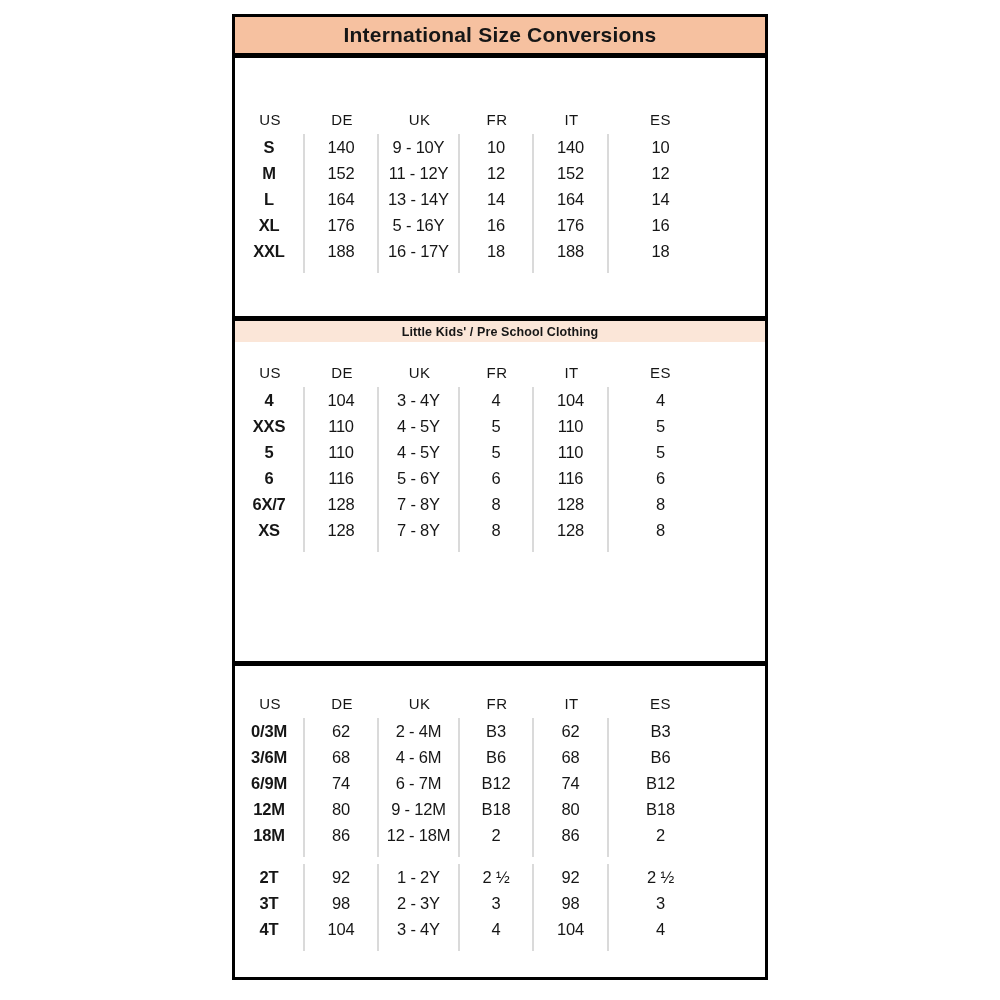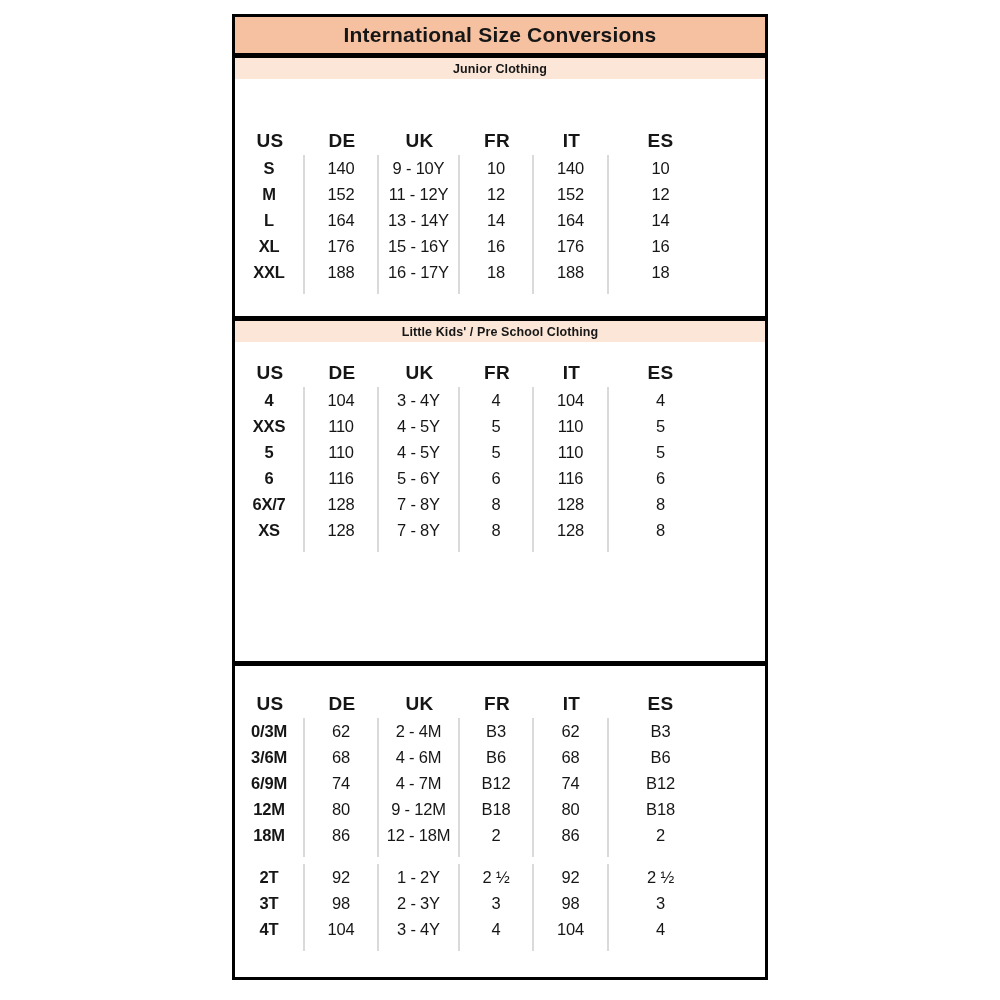--- a/index.html
+++ b/index.html
@@ -51,7 +51,6 @@
   <div class="titlebox">International Size Conversions</div>
 
   <section class="panel panel-junior">
-    <div class="band">Junior Clothing</div>
     <div class="gap-a"></div>
     <div class="tablewrap">
         <div class="row header">

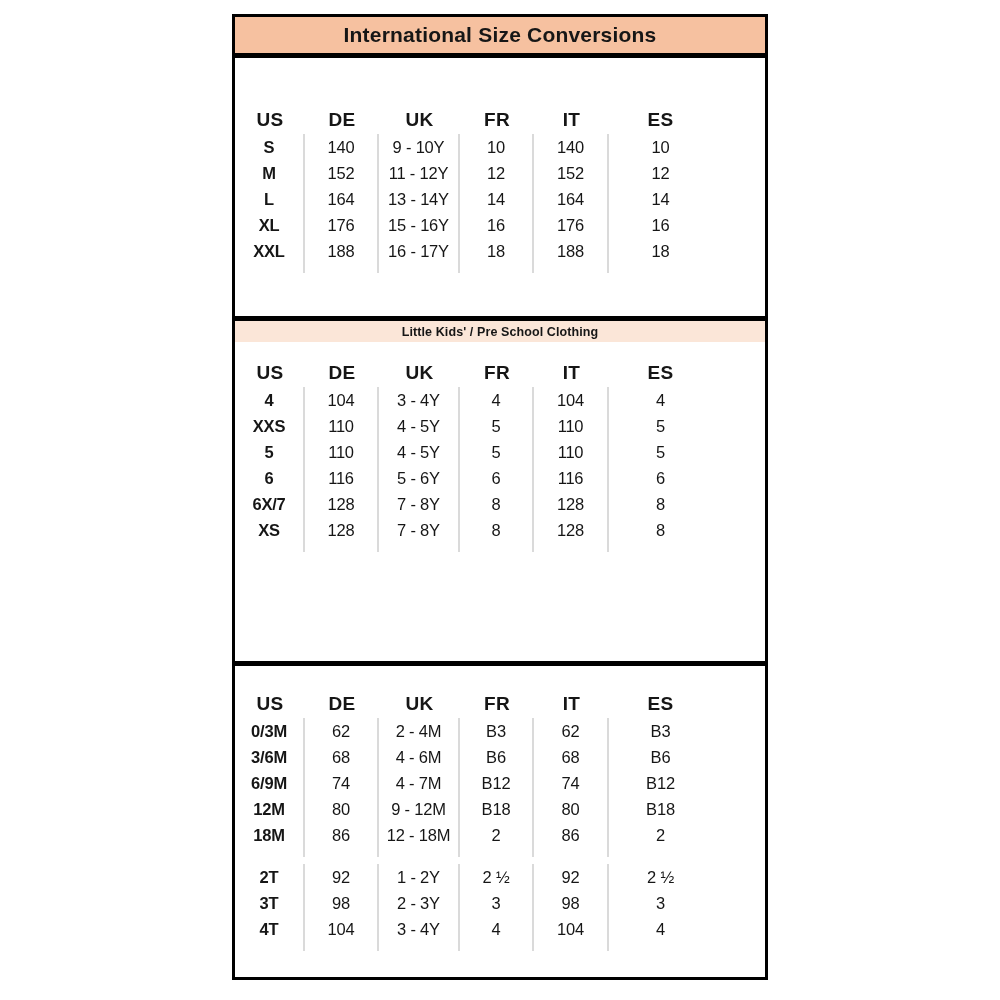--- a/index.html
+++ b/index.html
@@ -31,7 +31,7 @@
   .row.header{height:27px;margin-bottom:1px;}
   .hcell{
     display:flex;align-items:center;justify-content:center;
-    font-weight:700;font-size:19px;letter-spacing:.4px;
+    font-weight:400;font-size:15px;letter-spacing:.4px;
   }
   .cell{
     height:26px;display:flex;align-items:center;justify-content:center;

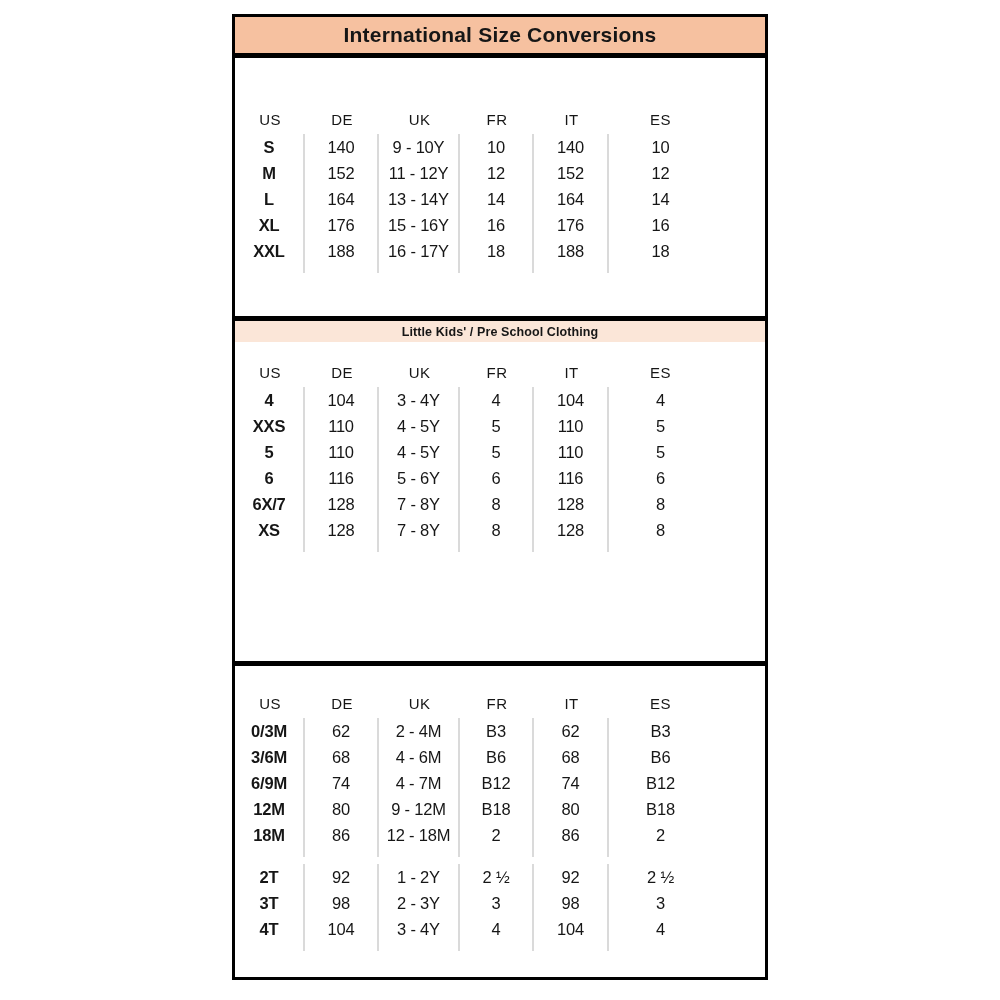--- a/index.html
+++ b/index.html
@@ -93,7 +93,7 @@
           <div class="row body">
             <div class="cell us sep">XL</div>
             <div class="cell sep">176</div>
-            <div class="cell sep">15 - 16Y</div>
+            <div class="cell sep">5 - 16Y</div>
             <div class="cell sep">16</div>
             <div class="cell sep">176</div>
             <div class="cell">16</div>

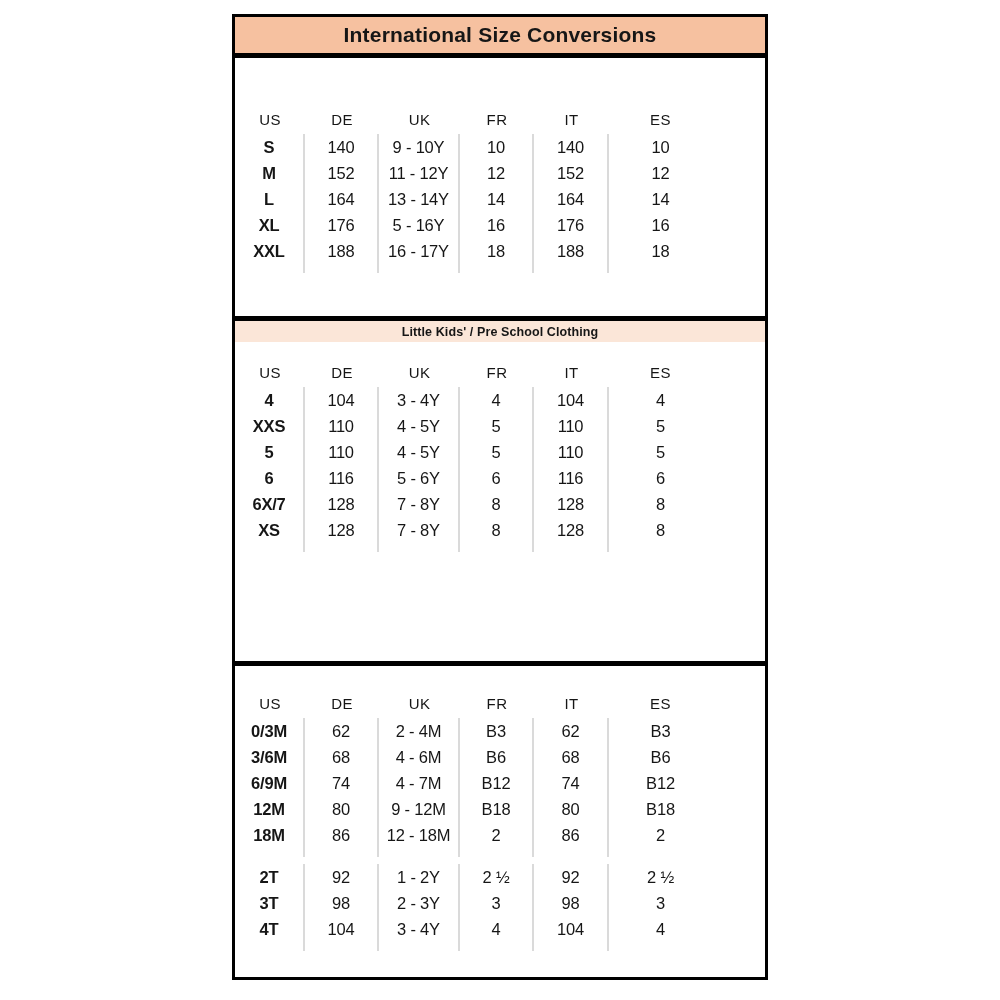--- a/index.html
+++ b/index.html
@@ -236,7 +236,7 @@
           <div class="row body">
             <div class="cell us sep">6/9M</div>
             <div class="cell sep">74</div>
-            <div class="cell sep">4 - 7M</div>
+            <div class="cell sep">6 - 7M</div>
             <div class="cell sep">B12</div>
             <div class="cell sep">74</div>
             <div class="cell">B12</div>

